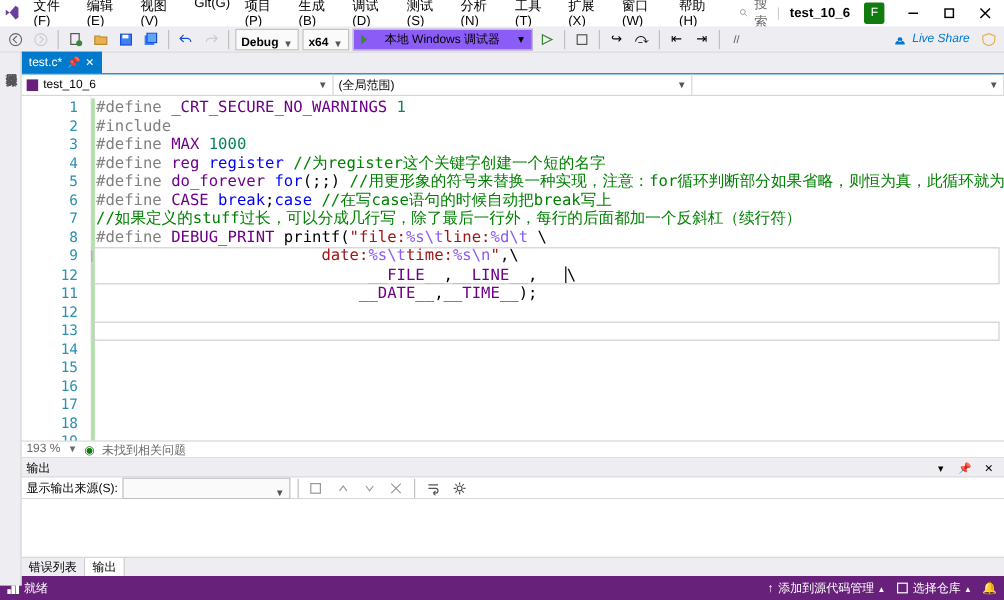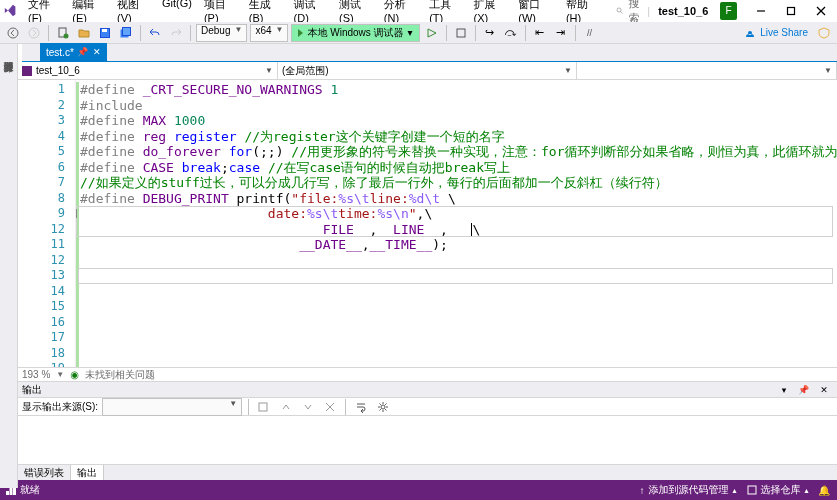--- a/index.html
+++ b/index.html
@@ -34,7 +34,7 @@
   .win-ctl div { width:24px; height:18px; display:flex; align-items:center; justify-content:center; }
   .win-ctl svg { width:10px; height:10px; stroke:#000; stroke-width:1.2; fill:none; }
   .toolbar { display:flex; align-items:center; height:22px; background:var(--toolbar-bg); border-bottom:1px solid #d6d6d6; padding:0 4px; gap:3px;}
-  .combo { height:18px; border:1px solid #c1c1c1; background:#fafafa; display:flex; align-items:flex-start; padding:0 4px; font-size:10px; gap:4px; }
+  .combo { height:18px; border:1px solid #c1c1c1; background:#fafafa; display:flex; align-items:flex-end; padding:0 4px; font-size:10px; gap:4px;font-weight:bold; }
   .combo .cd { font-size:8px; color:#555; }
   .tbtn { width:18px; height:18px; display:flex; align-items:center; justify-content:center; border-radius:2px; }
   .tbtn svg { width:12px; height:12px; }

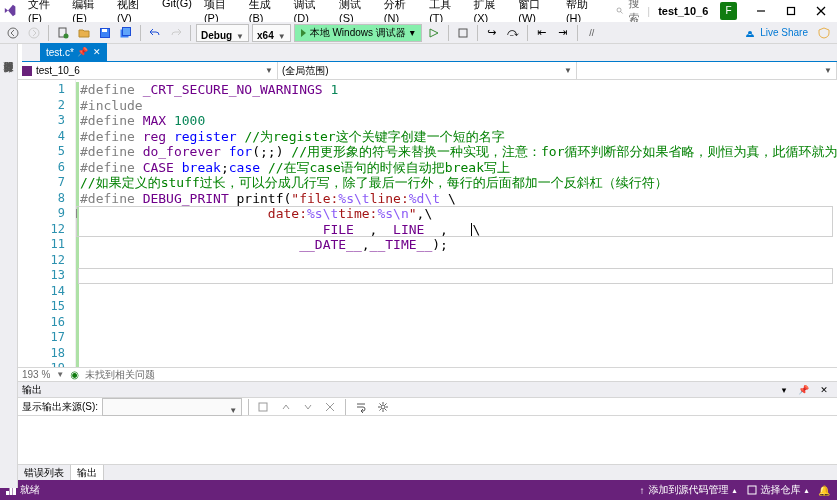--- a/index.html
+++ b/index.html
@@ -39,7 +39,7 @@
   .tbtn { width:18px; height:18px; display:flex; align-items:center; justify-content:center; border-radius:2px; }
   .tbtn svg { width:12px; height:12px; }
   .vsep { width:1px; height:16px; background:#c1c1c1; margin:0 2px; }
-  .play { display:flex; align-items:center; gap:4px; height:18px; padding:0 6px; border:1px solid #c1c1c1; background:#86efac; font-size:10px; }
+  .play { display:flex; align-items:center; gap:15px; height:18px; padding:0 6px; border:1px solid #c1c1c1; background:#8b5cf6; font-size:10px; }
   .play .tri { width:0;height:0;border-left:5px solid #388a34;border-top:4px solid transparent;border-bottom:4px solid transparent; }
   .liveshare { display:flex; align-items:center; gap:4px; color:var(--link); font-size:10px; padding:0 4px; }
   .sidebar-tabs { position:absolute; left:0; top:44px; width:18px; bottom:12px; background:var(--toolbar-bg); writing-mode:vertical-rl; text-orientation:mixed; font-size:10px; display:flex; flex-direction:column; padding-top:4px; color:#555; border-right:1px solid #d6d6d6;}

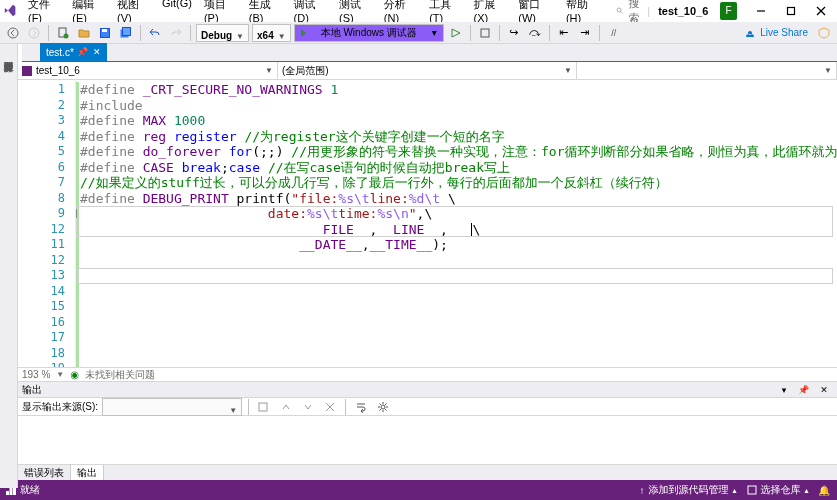--- a/index.html
+++ b/index.html
@@ -41,7 +41,7 @@
   .vsep { width:1px; height:16px; background:#c1c1c1; margin:0 2px; }
   .play { display:flex; align-items:center; gap:15px; height:18px; padding:0 6px; border:1px solid #c1c1c1; background:#8b5cf6; font-size:10px; }
   .play .tri { width:0;height:0;border-left:5px solid #388a34;border-top:4px solid transparent;border-bottom:4px solid transparent; }
-  .liveshare { display:flex; align-items:center; gap:4px; color:var(--link); font-size:10px; padding:0 4px; }
+  .liveshare { display:flex; align-items:center; gap:4px; color:var(--link); font-size:10px; padding:0 4px;font-style:italic; }
   .sidebar-tabs { position:absolute; left:0; top:44px; width:18px; bottom:12px; background:var(--toolbar-bg); writing-mode:vertical-rl; text-orientation:mixed; font-size:10px; display:flex; flex-direction:column; padding-top:4px; color:#555; border-right:1px solid #d6d6d6;}
   .sidebar-tabs span { padding:6px 2px; cursor:default; }
   .tab-well { display:flex; align-items:flex-end; height:18px; background:var(--toolbar-bg); padding-left:18px; border-bottom:1px solid var(--tab-active);margin-left:22px; }

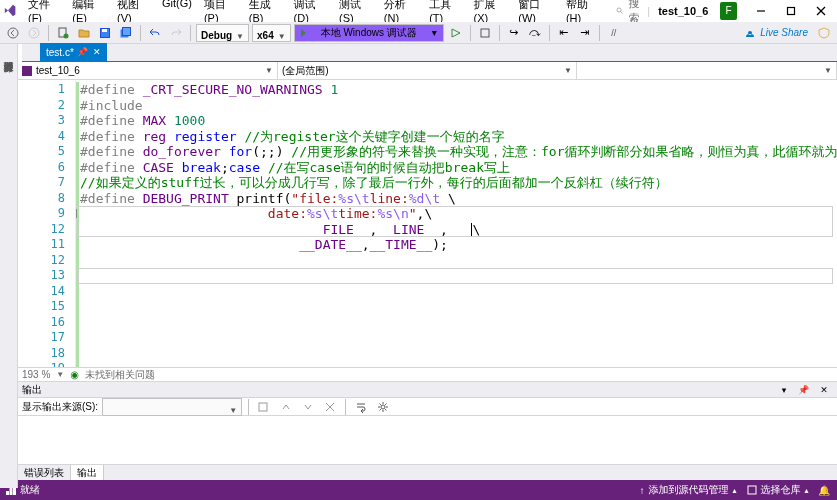--- a/index.html
+++ b/index.html
@@ -44,7 +44,7 @@
   .liveshare { display:flex; align-items:center; gap:4px; color:var(--link); font-size:10px; padding:0 4px;font-style:italic; }
   .sidebar-tabs { position:absolute; left:0; top:44px; width:18px; bottom:12px; background:var(--toolbar-bg); writing-mode:vertical-rl; text-orientation:mixed; font-size:10px; display:flex; flex-direction:column; padding-top:4px; color:#555; border-right:1px solid #d6d6d6;}
   .sidebar-tabs span { padding:6px 2px; cursor:default; }
-  .tab-well { display:flex; align-items:flex-end; height:18px; background:var(--toolbar-bg); padding-left:18px; border-bottom:1px solid var(--tab-active);margin-left:22px; }
+  .tab-well { display:flex; align-items:flex-end; height:18px; background:var(--toolbar-bg); padding-left:18px; border-bottom:1px solid var(--tab-active); }
   .file-tab { display:flex; align-items:center; gap:4px; background:var(--tab-active); color:#fff; height:18px; padding:0 6px; font-size:10px; }
   .file-tab .pin { font-size:9px; }
   .file-tab .close { font-size:9px; }

